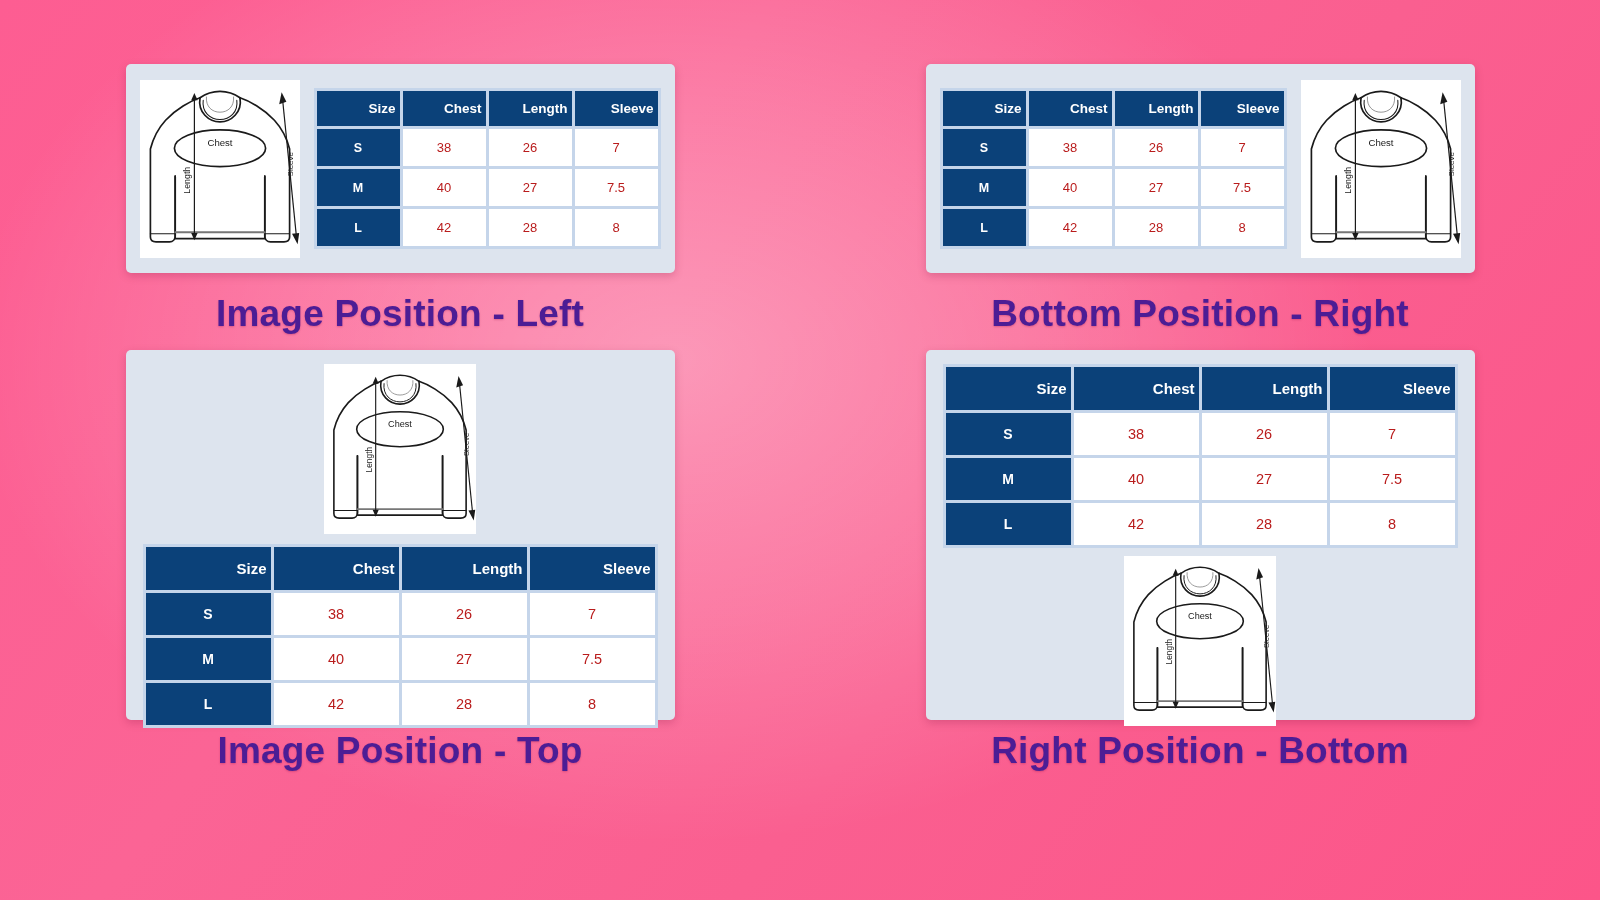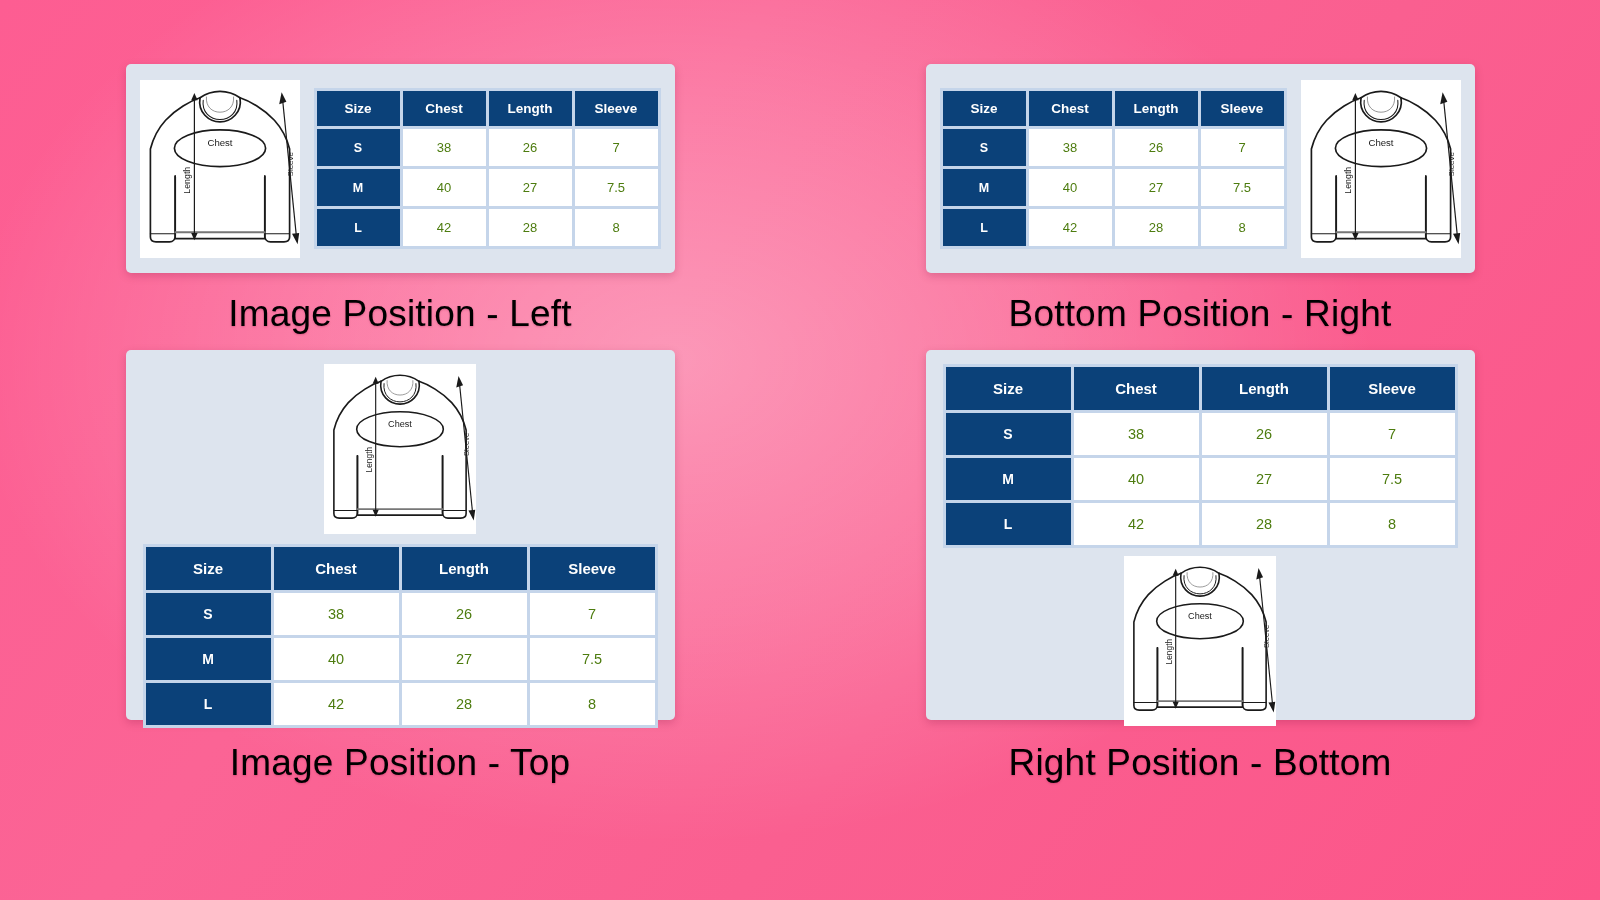--- a/index.html
+++ b/index.html
@@ -93,7 +93,7 @@
     color: #ffffff;
     font-size: 13.5px;
     font-weight: bold;
-    text-align: center;
+    text-align: right;
     padding: 10px 4px;
     border: 0;
   }

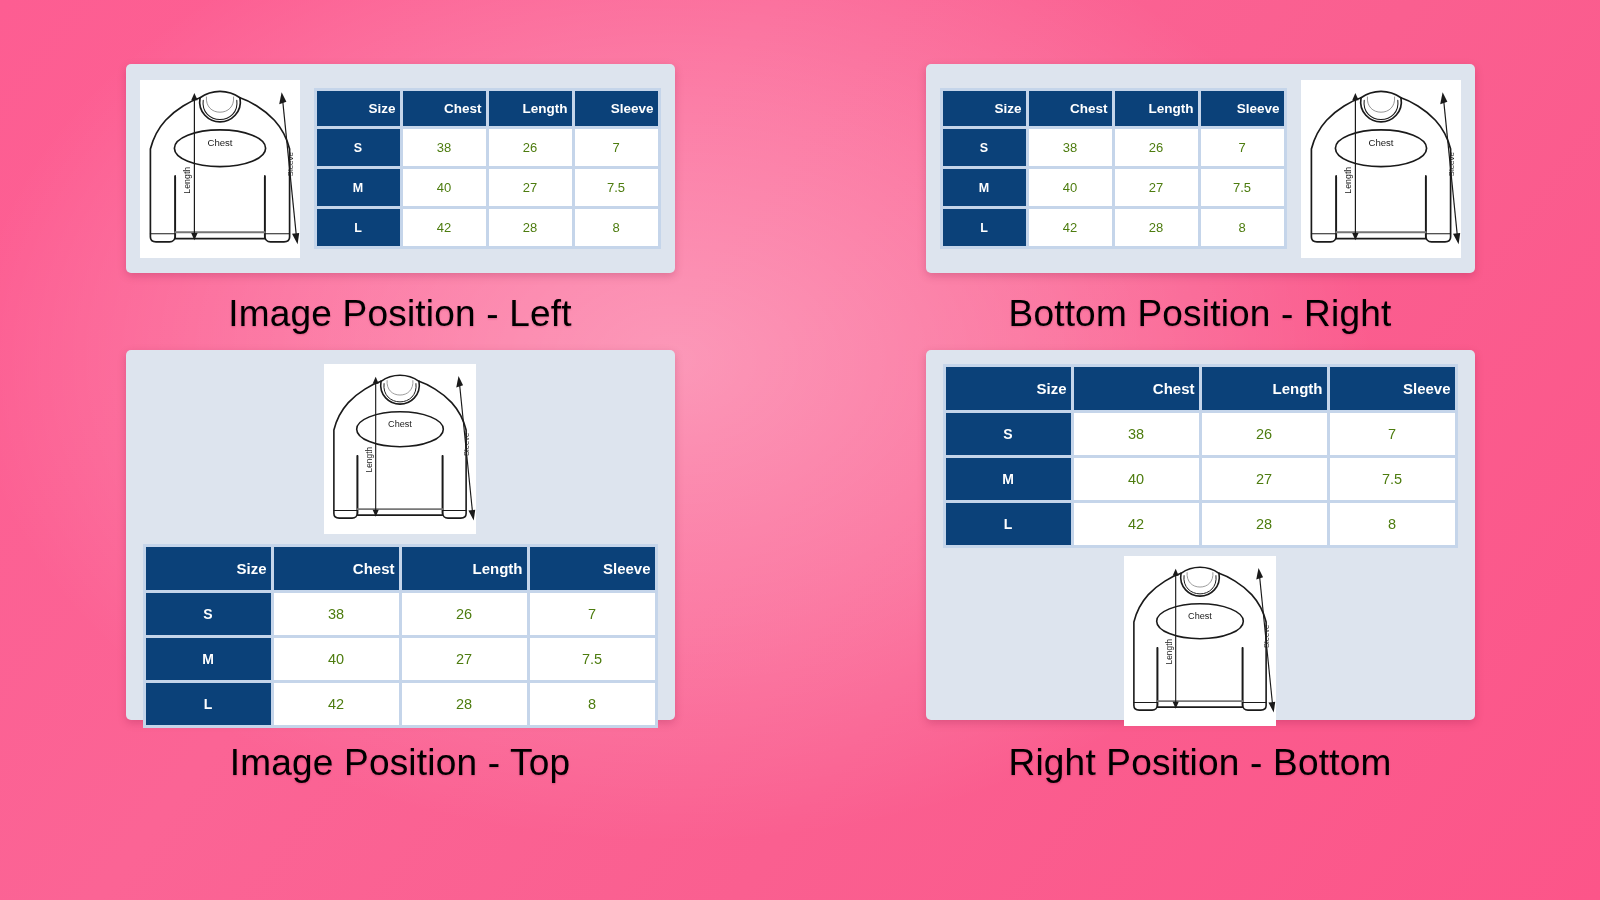--- a/index.html
+++ b/index.html
@@ -102,7 +102,7 @@
 
   .sz-table td {
     background: #ffffff;
-    color: #4d7c0f;
+    color: #b91c1c;
     font-size: 13px;
     text-align: center;
     padding: 11px 4px;

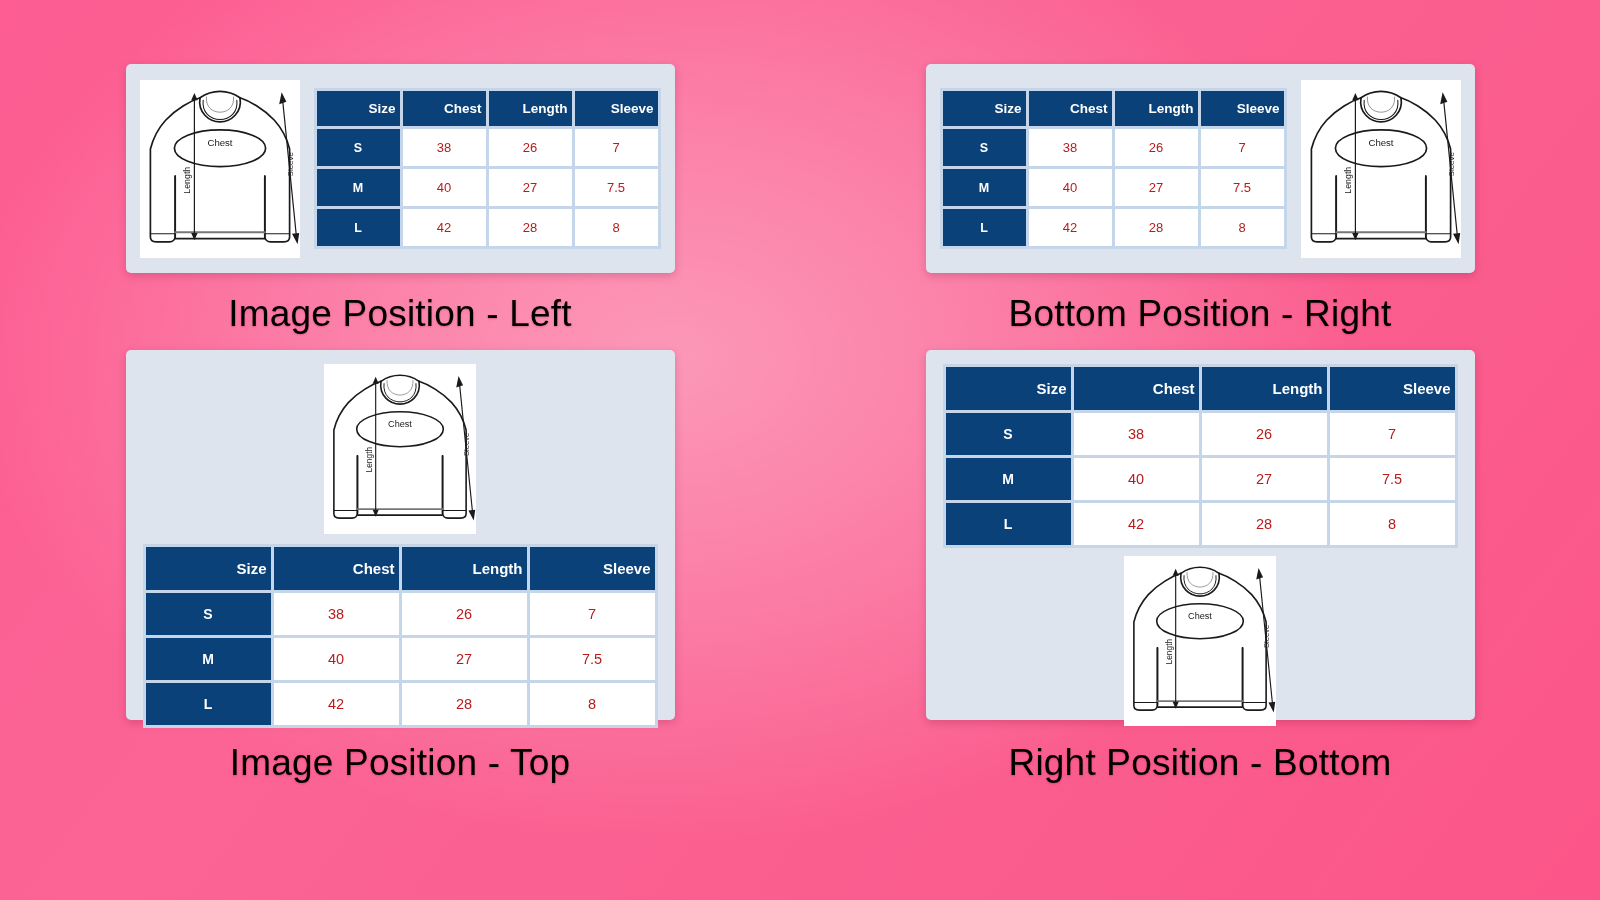--- a/index.html
+++ b/index.html
@@ -51,8 +51,8 @@
   .q-bot   .card { width: 549px; height: 370px; margin-top: 5px;  flex-direction: column; align-items: center; gap: 8px; }
 
   .caption {
-    color: #000000;
-    font-weight: normal;
+    color: #4c1d95;
+    font-weight: bold;
     font-size: 37px;
     letter-spacing: 0.2px;
     text-shadow: 0 1px 2px rgba(150,20,70,0.30);

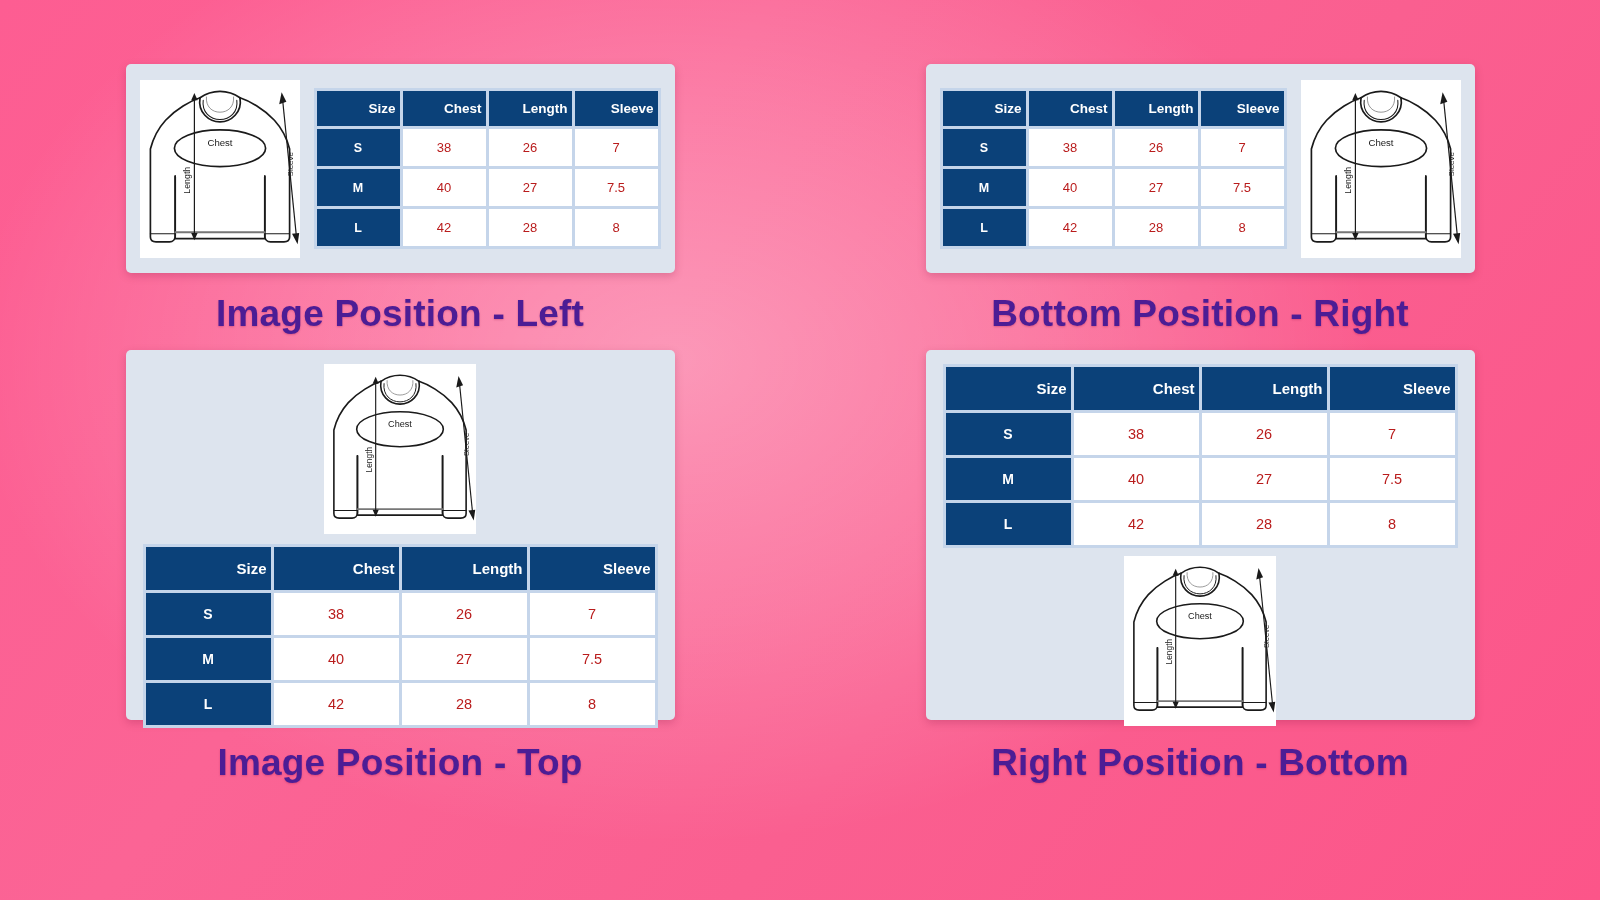--- a/index.html
+++ b/index.html
@@ -61,7 +61,7 @@
   .q-left  .caption,
   .q-right .caption { margin-top: 20px; }
   .q-top   .caption,
-  .q-bot   .caption { margin-top: 22px; }
+  .q-bot   .caption { margin-top: 10px; }
 
   
   .illus {

